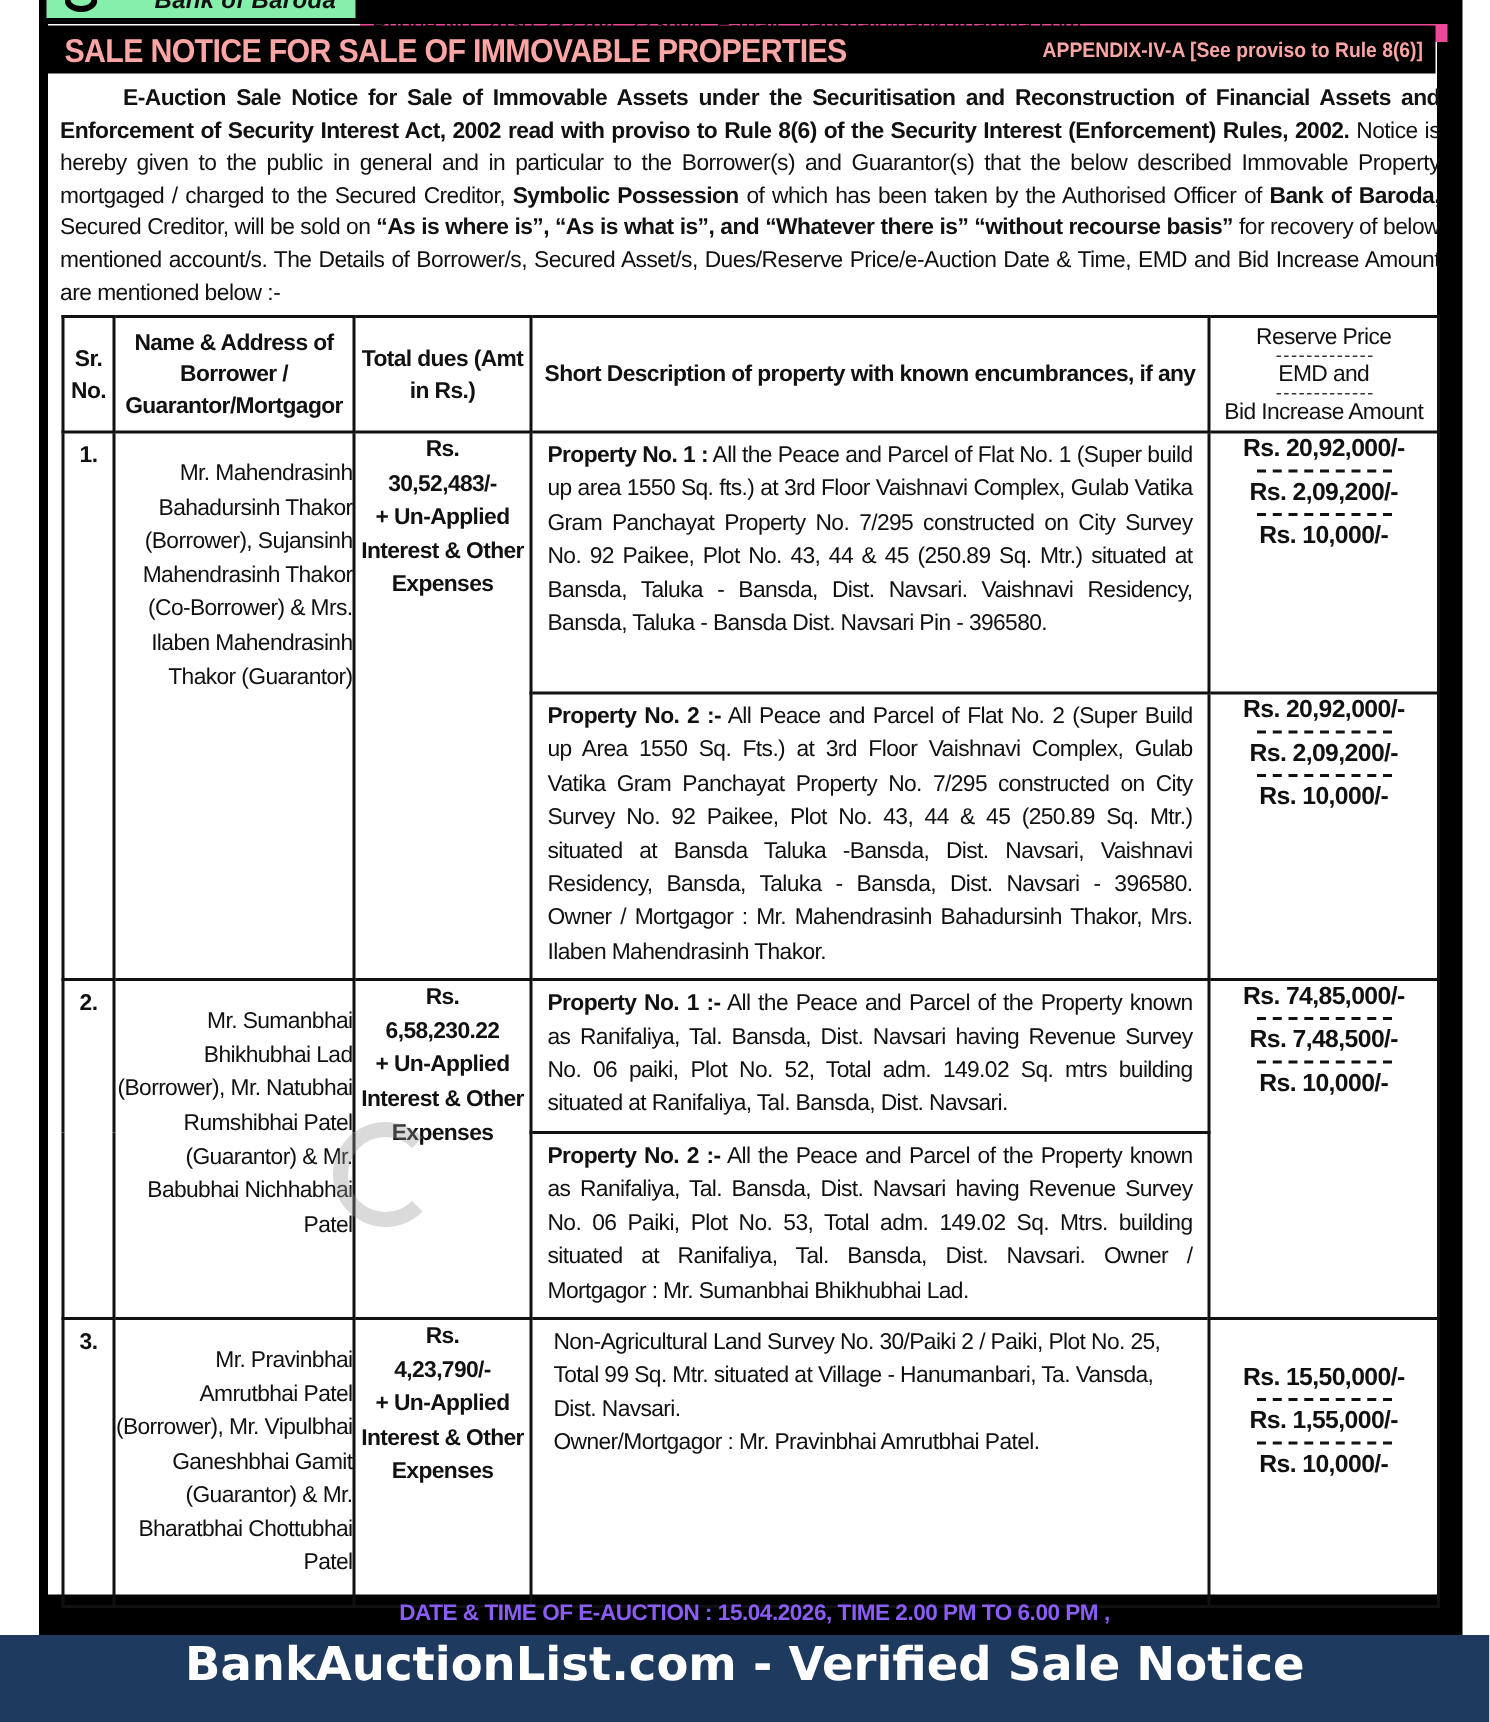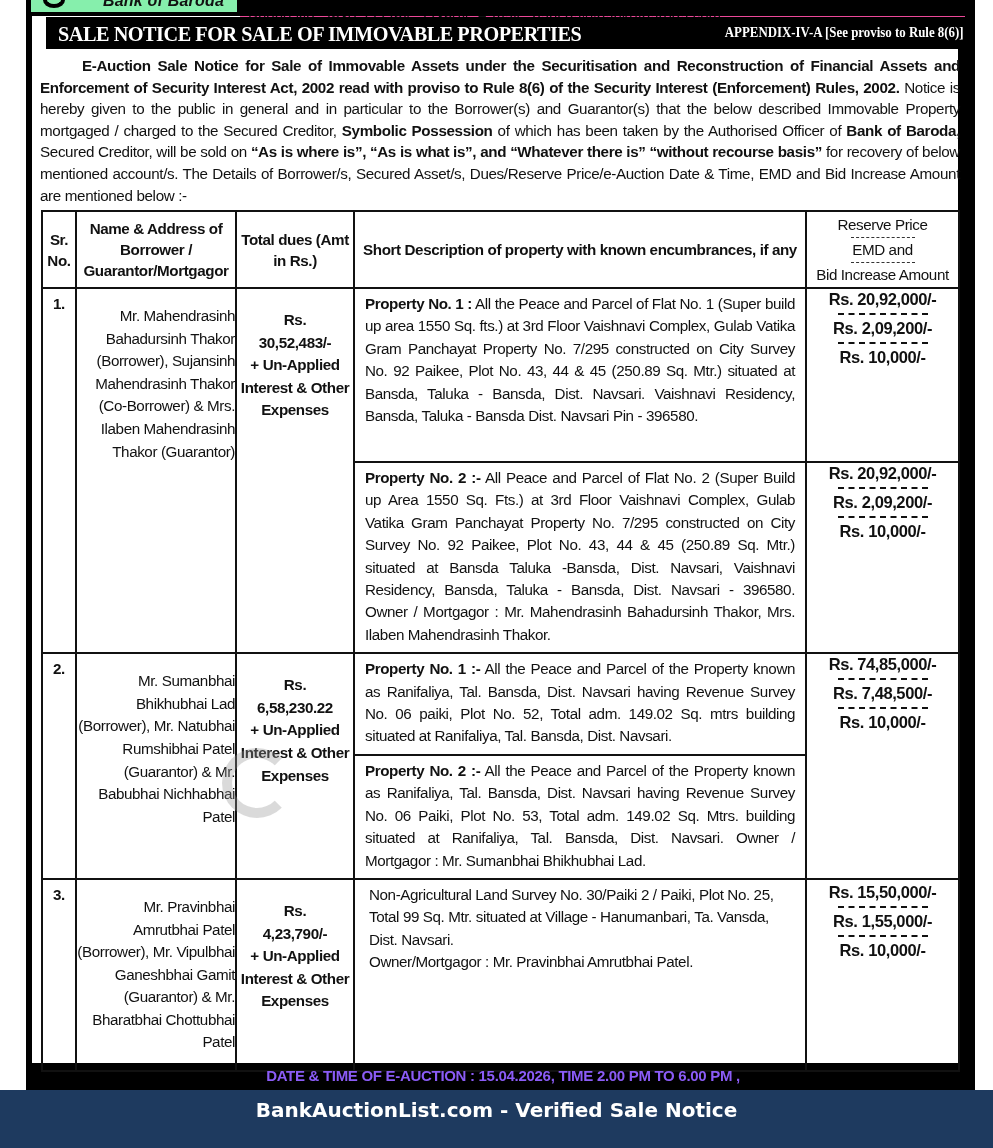--- a/index.html
+++ b/index.html
@@ -42,8 +42,8 @@
 
   
   .titlebar {
-    position: absolute; left: 46px; top: 17px; width: 926px; height: 32px;
-    background: #000; color: #ffffff; font-family: Liberation Serif, serif;
+    position: absolute; left: 31px; top: 17px; width: 926px; height: 32px;
+    background: #000; color: #fca5a5;
   }
   .title {
     position: absolute; left: 12px; top: 4px; font-size: 22px; font-weight: bold;

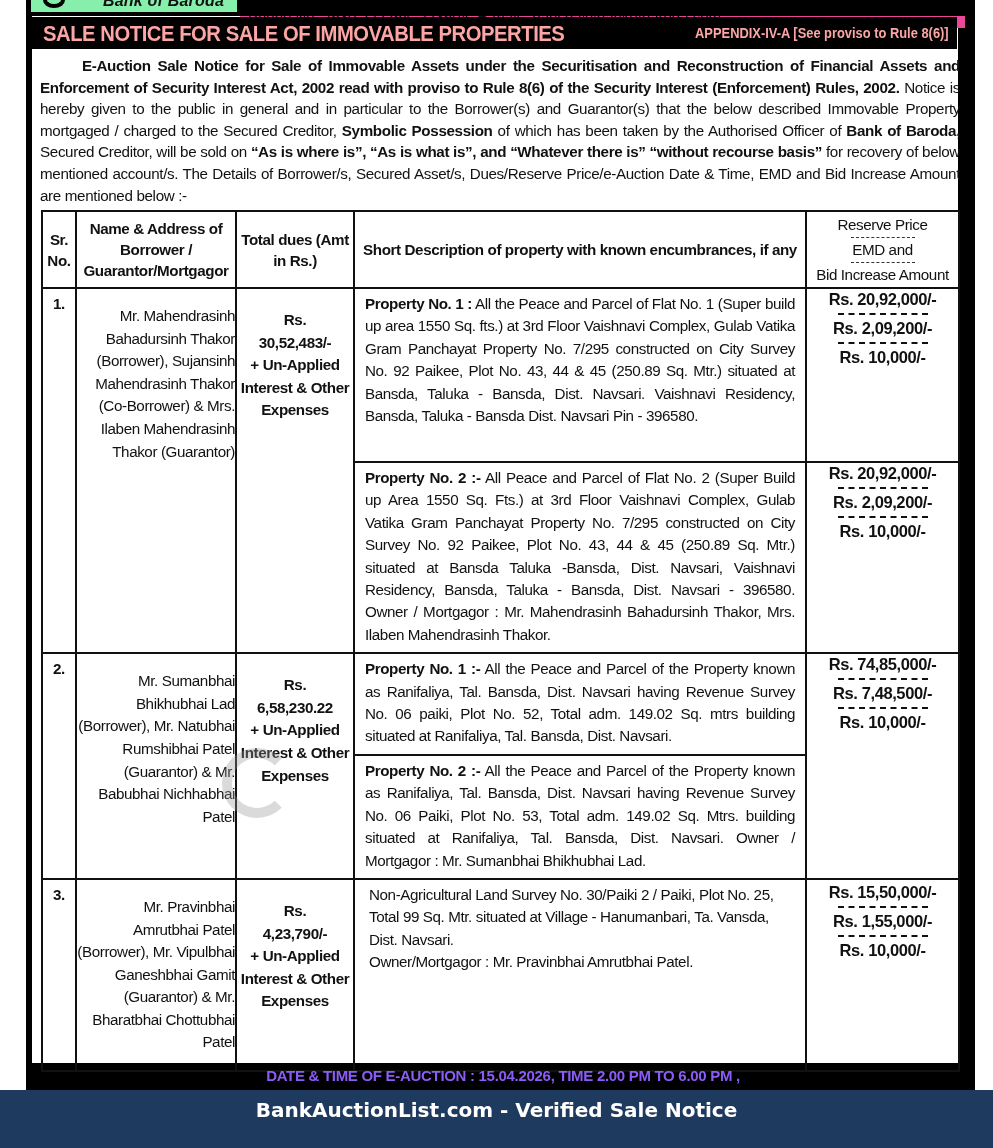--- a/index.html
+++ b/index.html
@@ -78,7 +78,7 @@
   .dash { display: block; border-top: 1px dashed #333; width: 64px; margin: 3px auto; height: 0; }
   td.sr { font-weight: bold; text-align: center; padding-top: 6px; }
   td.names { text-align: right; line-height: 22.6px; padding-top: 16px; }
-  td.dues { text-align: center; font-weight: bold; line-height: 22.6px; padding-top: 20px; }
+  td.dues { text-align: center; font-weight: bold; line-height: 22.6px; padding-top: 0; }
   td.desc { padding: 4px 10px 6px 10px; text-align: justify; line-height: 22.4px; }
   td.desc b { font-weight: bold; }
   td.desc.noj { text-align: left; padding-left: 14px; margin-left: 31px; }

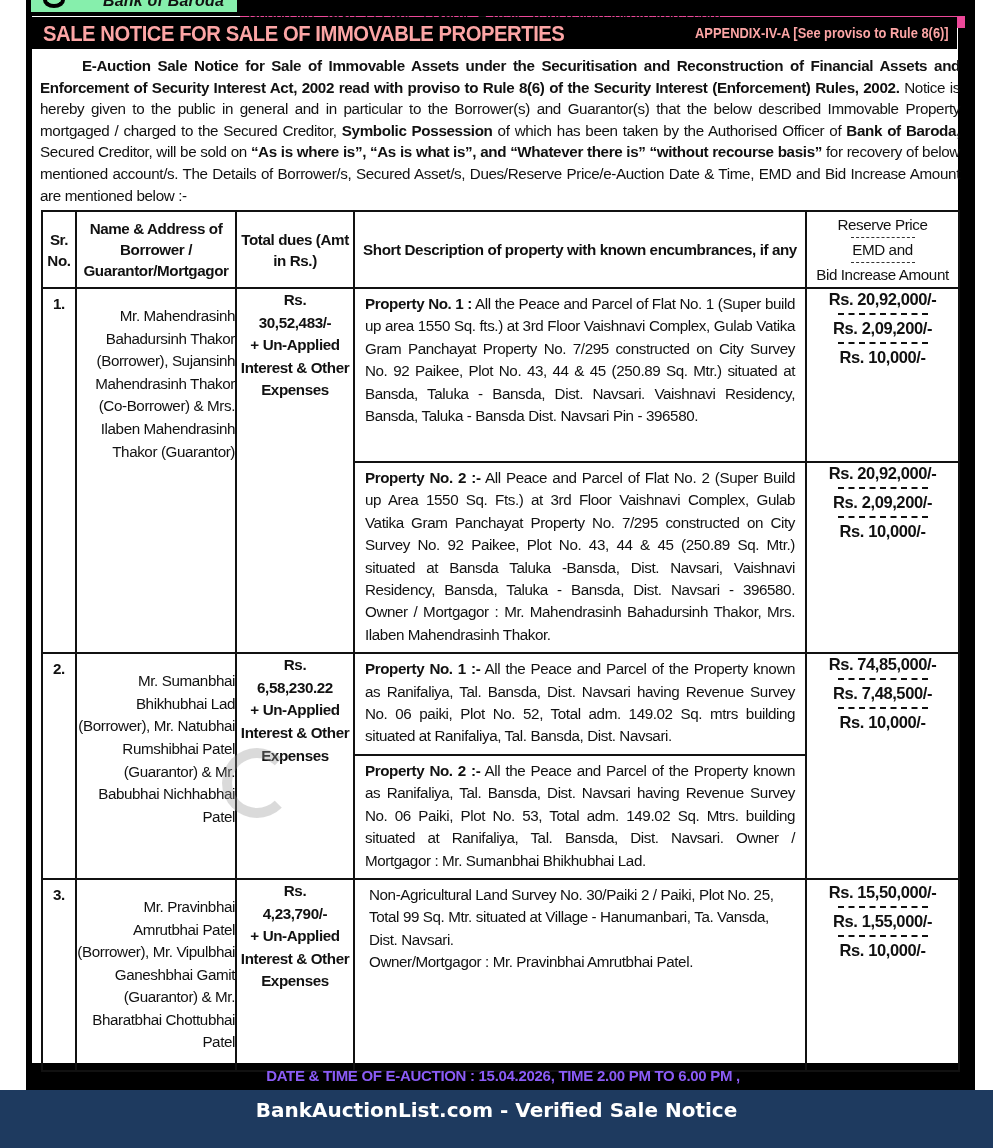--- a/index.html
+++ b/index.html
@@ -224,7 +224,7 @@
       <div>Non-Agricultural Land Survey No. 30/Paiki 2 / Paiki, Plot No. 25, Total 99 Sq. Mtr. situated at Village - Hanumanbari, Ta. Vansda, Dist. Navsari.</div>
       <div>Owner/Mortgagor : Mr. Pravinbhai Amrutbhai Patel.</div>
     </td>
-    <td class="price" style="vertical-align:top;padding-top:2px">
+    <td class="price" style="vertical-align:top;padding-top:28px">
       <span>Rs. 15,50,000/-</span>
       <span class="pdash"></span>
       <span>Rs. 1,55,000/-</span>

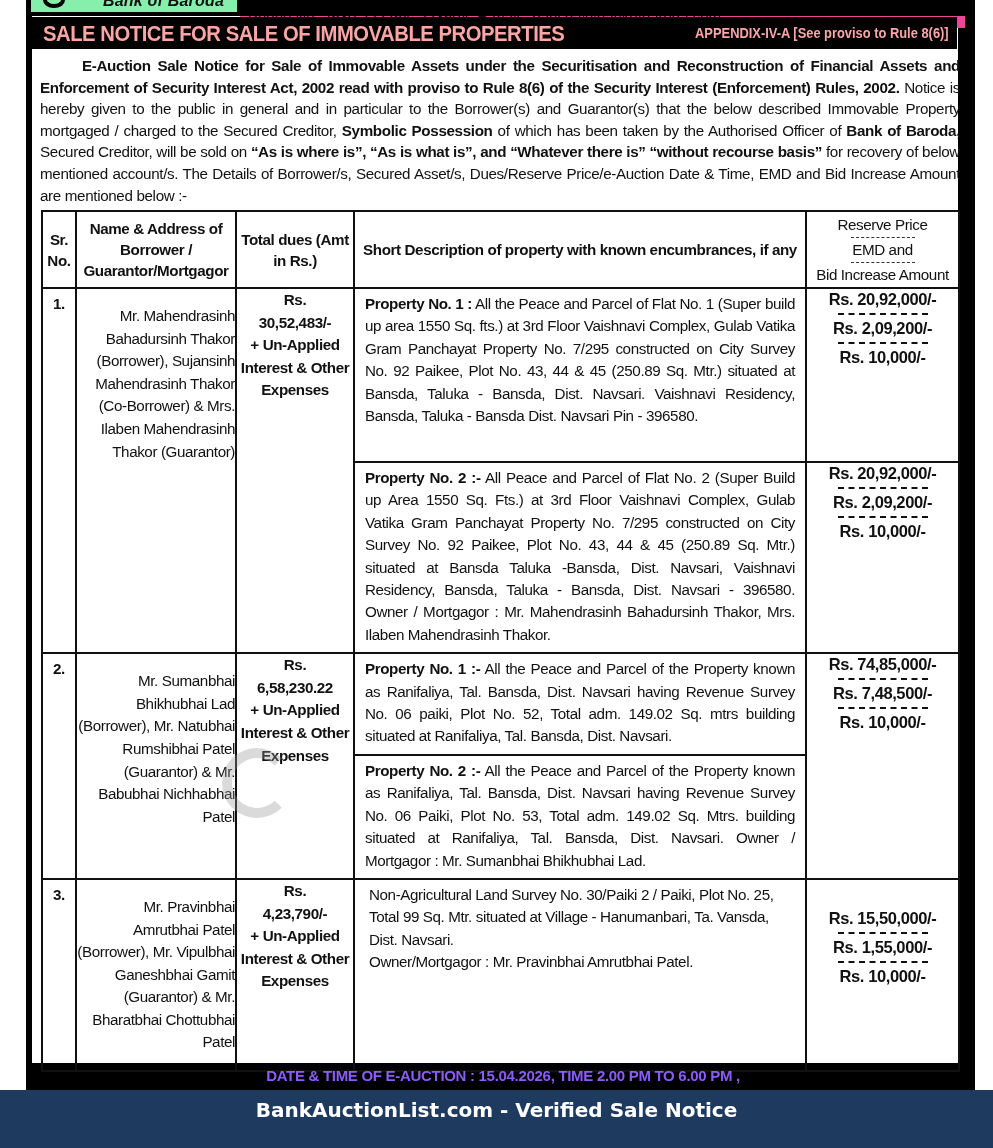--- a/index.html
+++ b/index.html
@@ -97,7 +97,7 @@
   }
   .banner-text {
     position: absolute; left: 0; width: 993px; top: 0; text-align: center;
-    font-family: "DejaVu Sans", sans-serif; font-weight: bold; font-size: 20px; line-height: 40px;
+    font-family: "DejaVu Sans", sans-serif; font-weight: bold; font-size: 31px; line-height: 40px;
   }
 
   .watermark {

